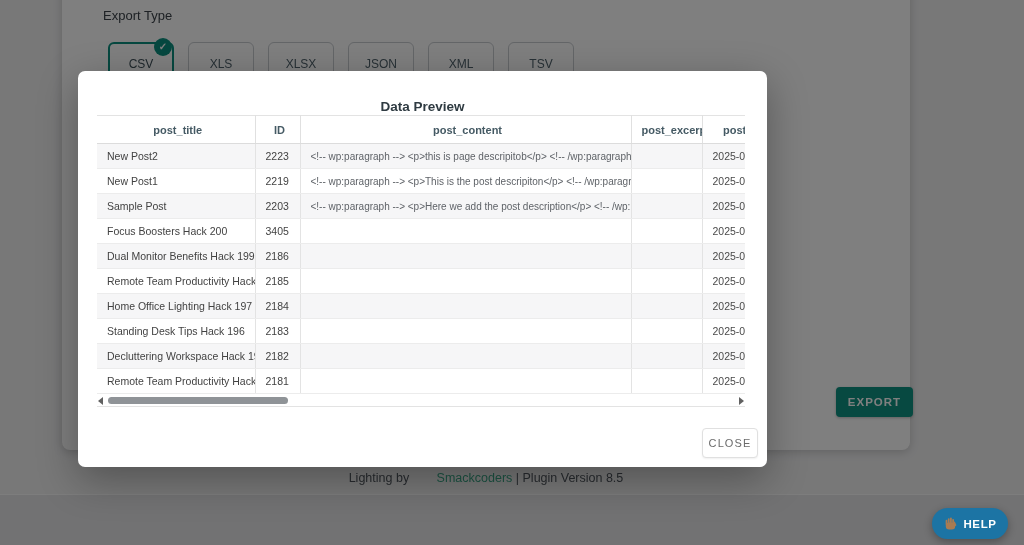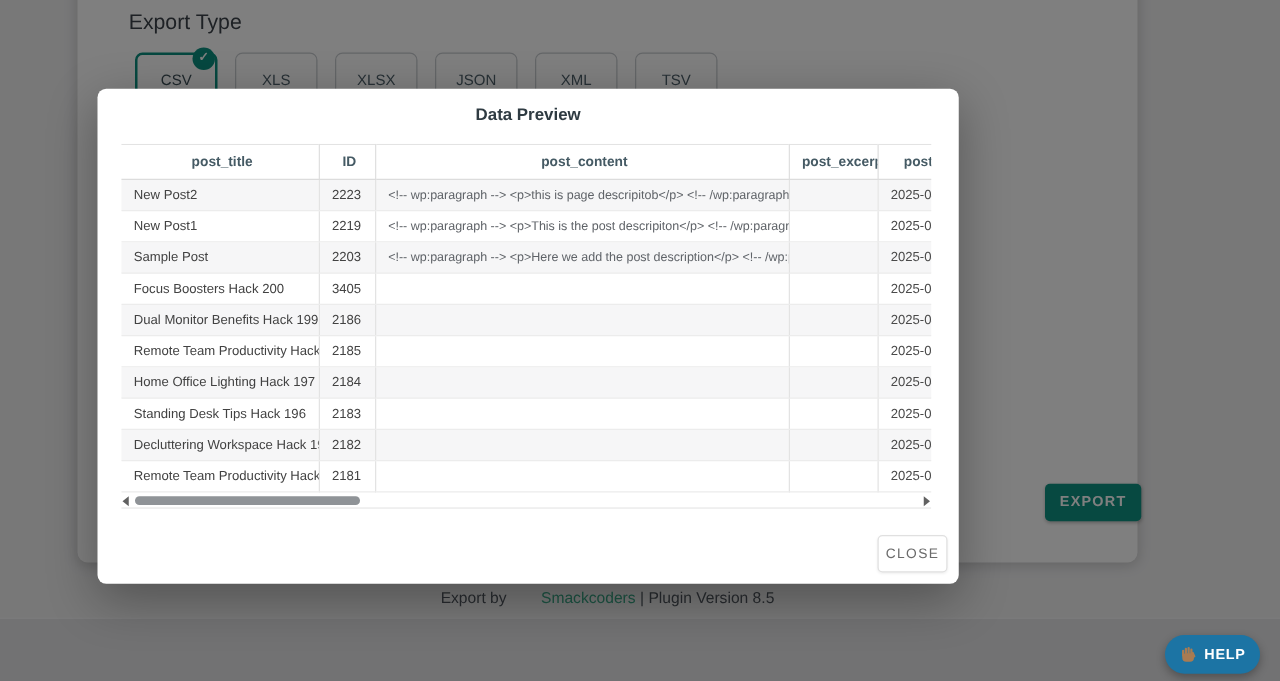--- a/index.html
+++ b/index.html
@@ -10,7 +10,7 @@
   
   .page-card { position:absolute; left:62px; top:-20px; width:848px; height:470px;
     background:#ffffff; border-radius:8px; box-shadow:0 2px 10px rgba(0,0,0,0.18); }
-  .export-type-label { position:absolute; left:41px; top:28px; font-size:17px; color:#3c434a; font-weight:500; }
+  .export-type-label { position:absolute; left:41px; top:28px; font-size:13px; color:#3c434a; font-weight:500; }
   .export-cards { position:absolute; left:46px; top:62px; display:flex; gap:14px; }
   .export-card { position:relative; width:66px; height:46px; background:#fff;
     border:1px solid #c8ccd0; border-radius:6px; text-align:center; cursor:pointer; }

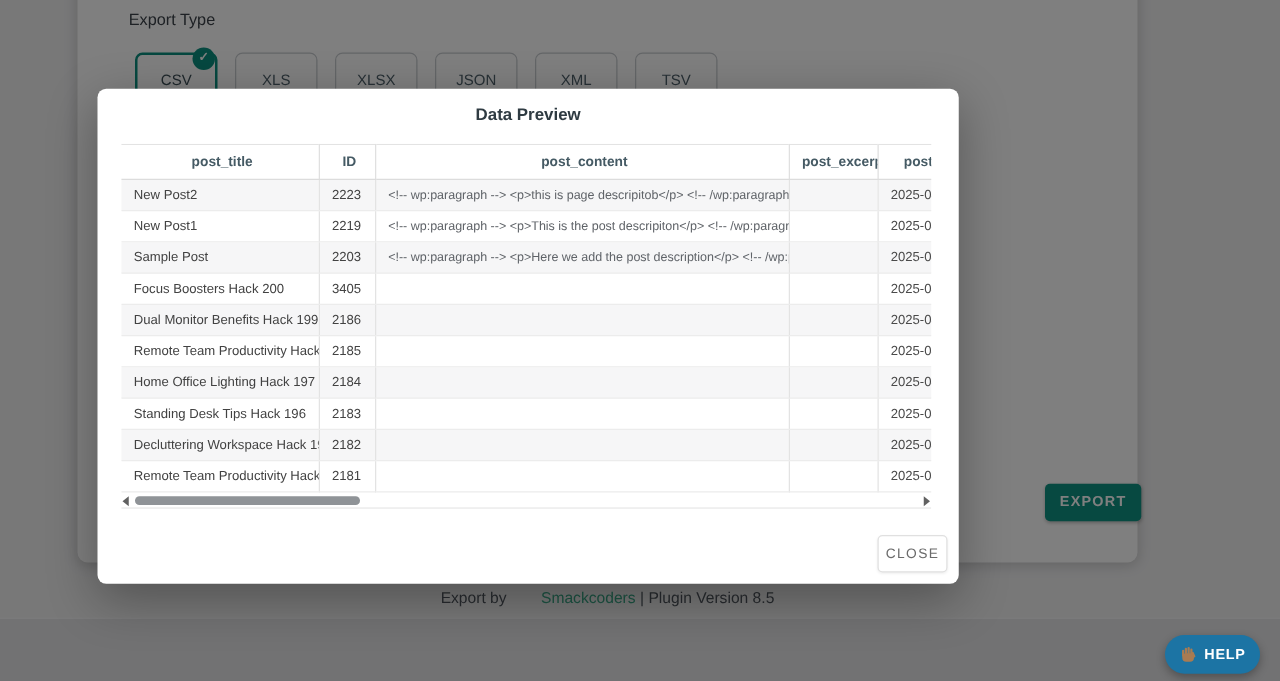--- a/index.html
+++ b/index.html
@@ -34,7 +34,7 @@
   
   .modal { position:absolute; left:78px; top:71px; width:689px; height:396px; background:#fff;
     border-radius:7px; box-shadow:0 12px 40px rgba(0,0,0,0.32); }
-  .modal-title { margin-top:13px; text-align:center; font-size:13.5px; font-weight:600; color:#2f3b42; }
+  .modal-title { margin-top:28px; text-align:center; font-size:13.5px; font-weight:600; color:#2f3b42; }
   .table-zone { position:absolute; left:19px; top:44px; width:648px; overflow:hidden; }
   table.preview { width:695px; table-layout:fixed; border-collapse:collapse; border-top:1px solid #e3e3e3; }
   .preview th { height:28px; font-size:11px; font-weight:600; color:#455a64; text-align:center;

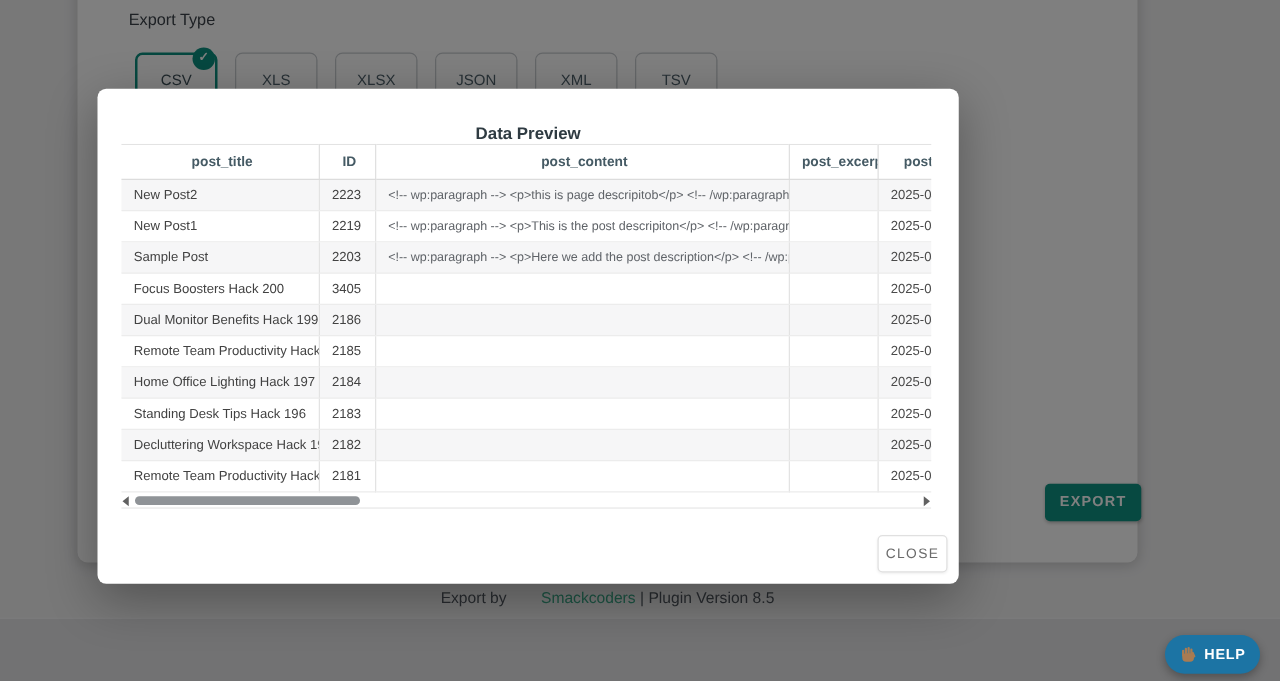--- a/index.html
+++ b/index.html
@@ -102,7 +102,7 @@
     <button class="export-btn">EXPORT</button>
   </div>
 
-  <div class="page-footer"><span>Export by </span><a>Smackcoders</a><span> | Plugin Version 8.5</span></div>
+  <div class="page-footer"><span>Lighting by </span><a>Smackcoders</a><span> | Plugin Version 8.5</span></div>
 
   <div class="bottom-strip"></div>
 

